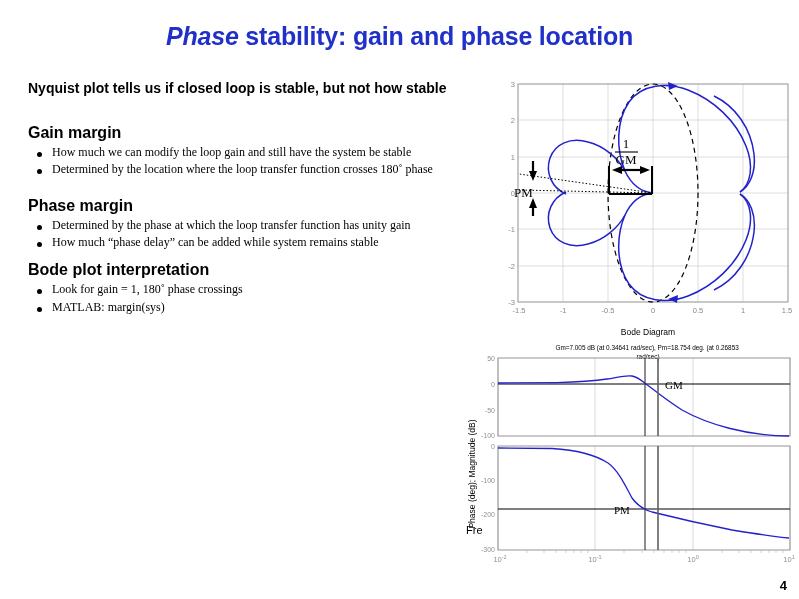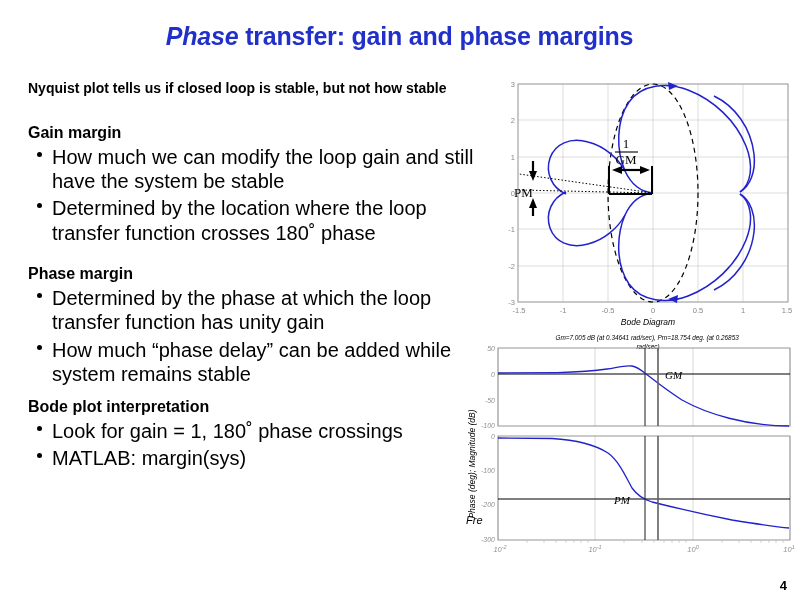--- a/index.html
+++ b/index.html
@@ -114,7 +114,7 @@
 <body>
 
 <div id="slide-title">
-  <span class="em">Phase</span><span> transfer: gain and phase margins</span>
+  <span class="em">Phase</span><span> stability: gain and phase location</span>
 </div>
 
 <div id="content">

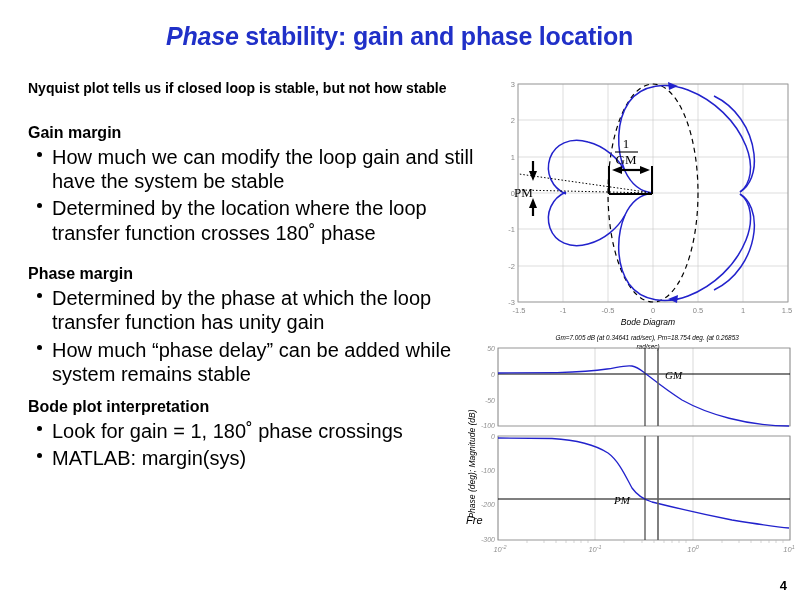--- a/index.html
+++ b/index.html
@@ -60,9 +60,10 @@
   ul.bullets > li {
     position: relative;
     padding-left: 24px;
-    font-size: 20px;
+    font-size: 12px;
     line-height: 1.22;
     margin-bottom: 3px;
+    font-family: Liberation Serif, serif;
   }
   ul.bullets > li::before {
     content: "";

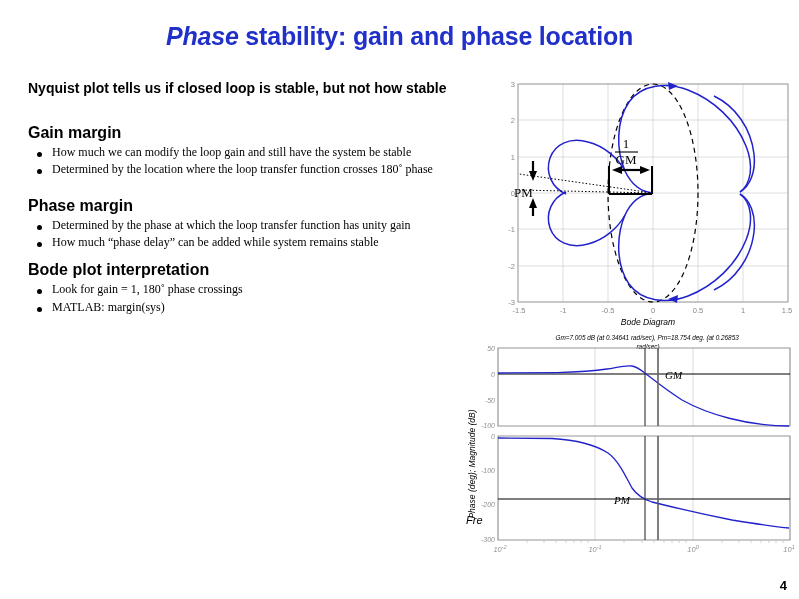--- a/index.html
+++ b/index.html
@@ -87,10 +87,9 @@
   #bode-figure {
     position: absolute;
     left: 462px;
-    top: 314px;
+    top: 324px;
     width: 335px;
     height: 252px;
-    font-style: italic;
   }
   .fig-title {
     position: absolute;

